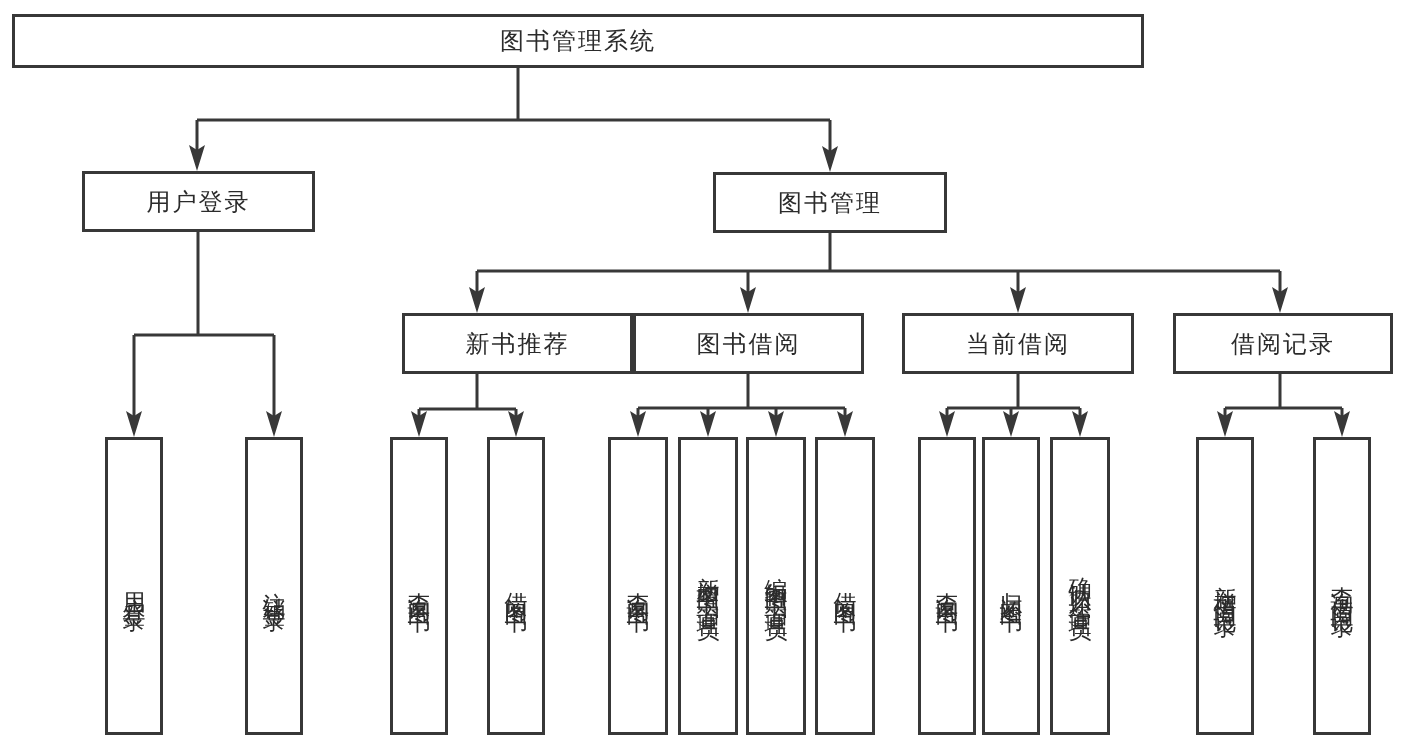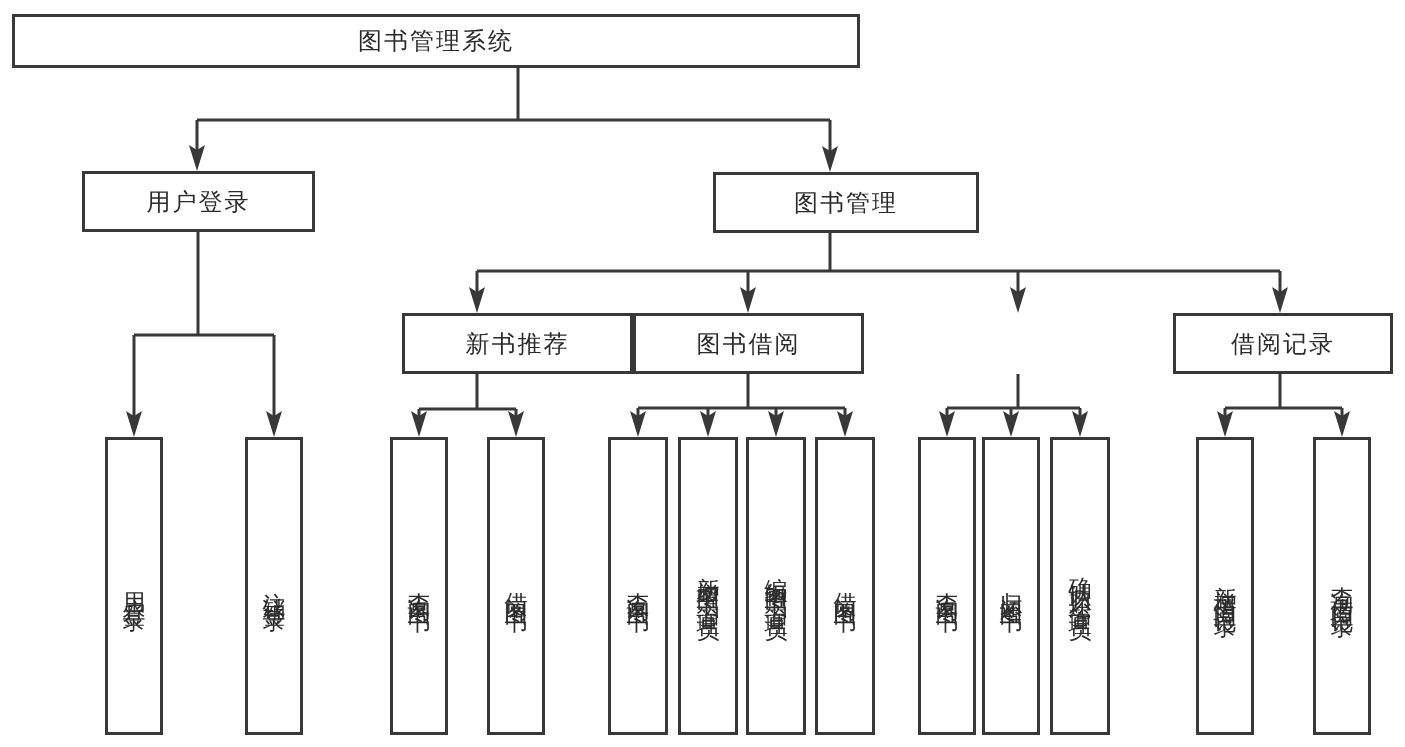--- a/index.html
+++ b/index.html
@@ -70,7 +70,7 @@
     <polygon fill="currentColor" stroke="none" points="1334,411 1342,437 1350,411 1342,416"></polygon>
   </svg>
 
-  <div class="node h-node root-node" style="left:12px; top:14px; width:848px; height:54px;">图书管理系统</div>
+  <div class="node h-node root-node" style="left:12px; top:14px; width:1132px; height:54px;">图书管理系统</div>
 
   <div class="node h-node" style="left:82px; top:171px; width:233px; height:61px;">用户登录</div>
   <div class="node h-node" style="left:713px; top:172px; width:266px; height:61px;">图书管理</div>

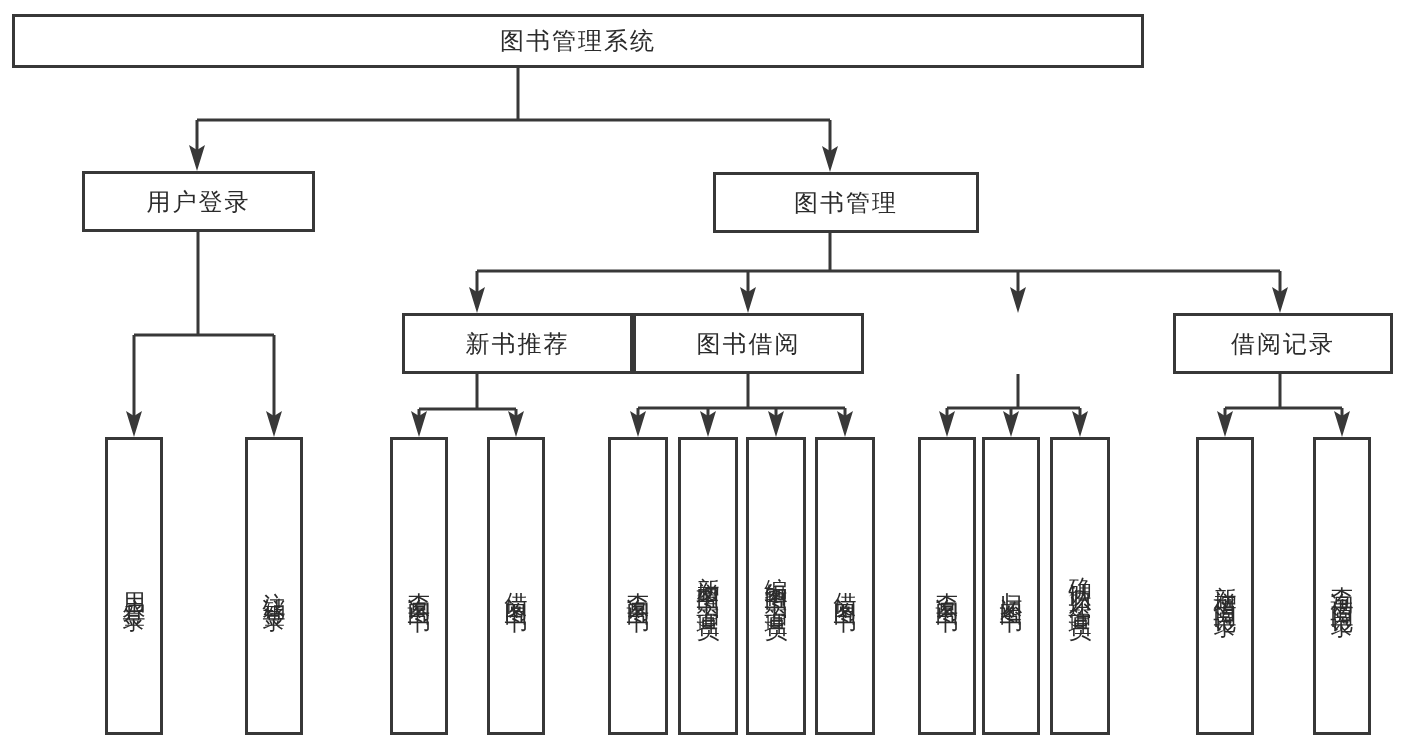--- a/index.html
+++ b/index.html
@@ -73,7 +73,7 @@
   <div class="node h-node root-node" style="left:12px; top:14px; width:1132px; height:54px;">图书管理系统</div>
 
   <div class="node h-node" style="left:82px; top:171px; width:233px; height:61px;">用户登录</div>
-  <div class="node h-node" style="left:713px; top:172px; width:266px; height:61px;">图书管理</div>
+  <div class="node h-node" style="left:713px; top:172px; width:234px; height:61px;">图书管理</div>
 
   <div class="node h-node" style="left:362px; top:313px; width:231px; height:61px;margin-left:40px;">新书推荐</div>
   <div class="node h-node" style="left:633px; top:313px; width:231px; height:61px;">图书借阅</div>

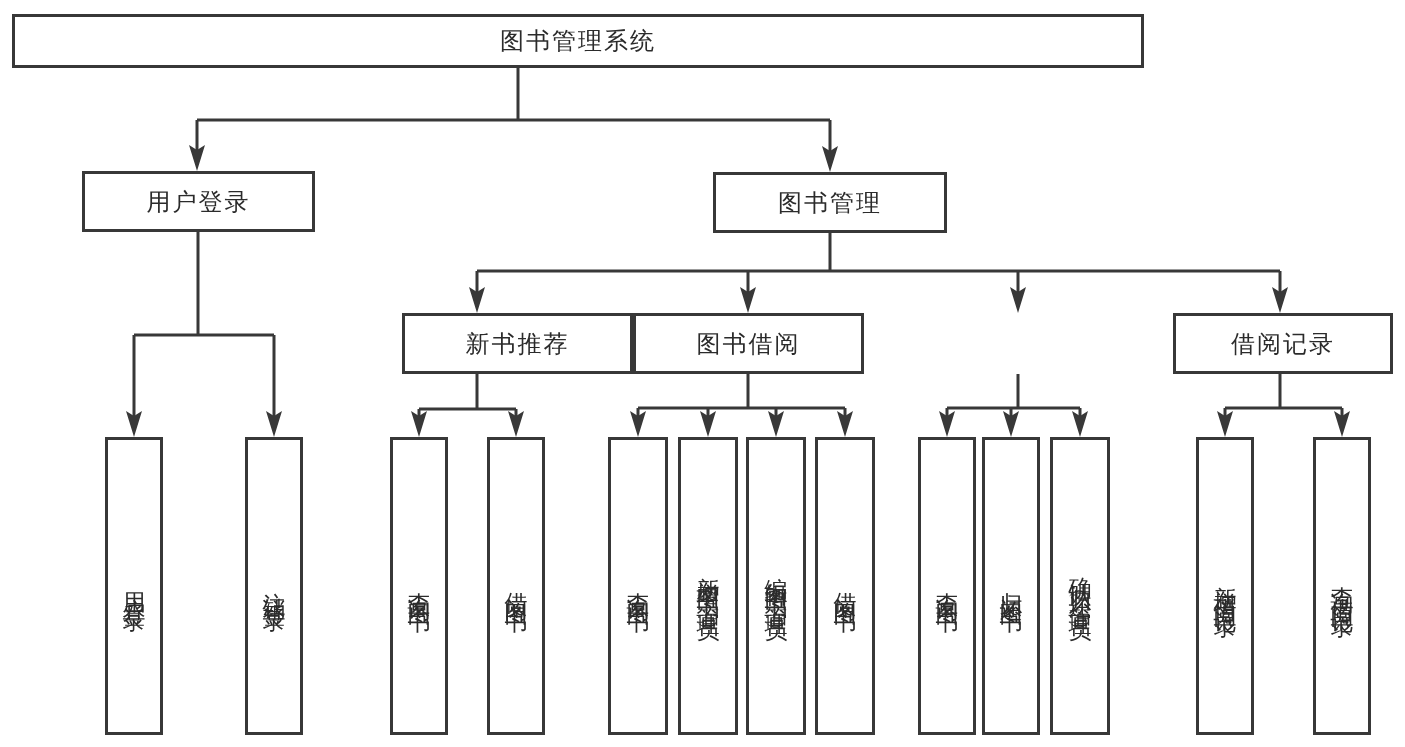--- a/index.html
+++ b/index.html
@@ -77,6 +77,7 @@
 
   <div class="node h-node" style="left:362px; top:313px; width:231px; height:61px;margin-left:40px;">新书推荐</div>
   <div class="node h-node" style="left:633px; top:313px; width:231px; height:61px;">图书借阅</div>
+  <div class="node h-node" style="left:902px; top:313px; width:232px; height:61px;">当前借阅</div>
   <div class="node h-node" style="left:1173px; top:313px; width:220px; height:61px;">借阅记录</div>
 
   <div class="node v-node" style="left:105px; top:437px; width:58px; height:298px;">

